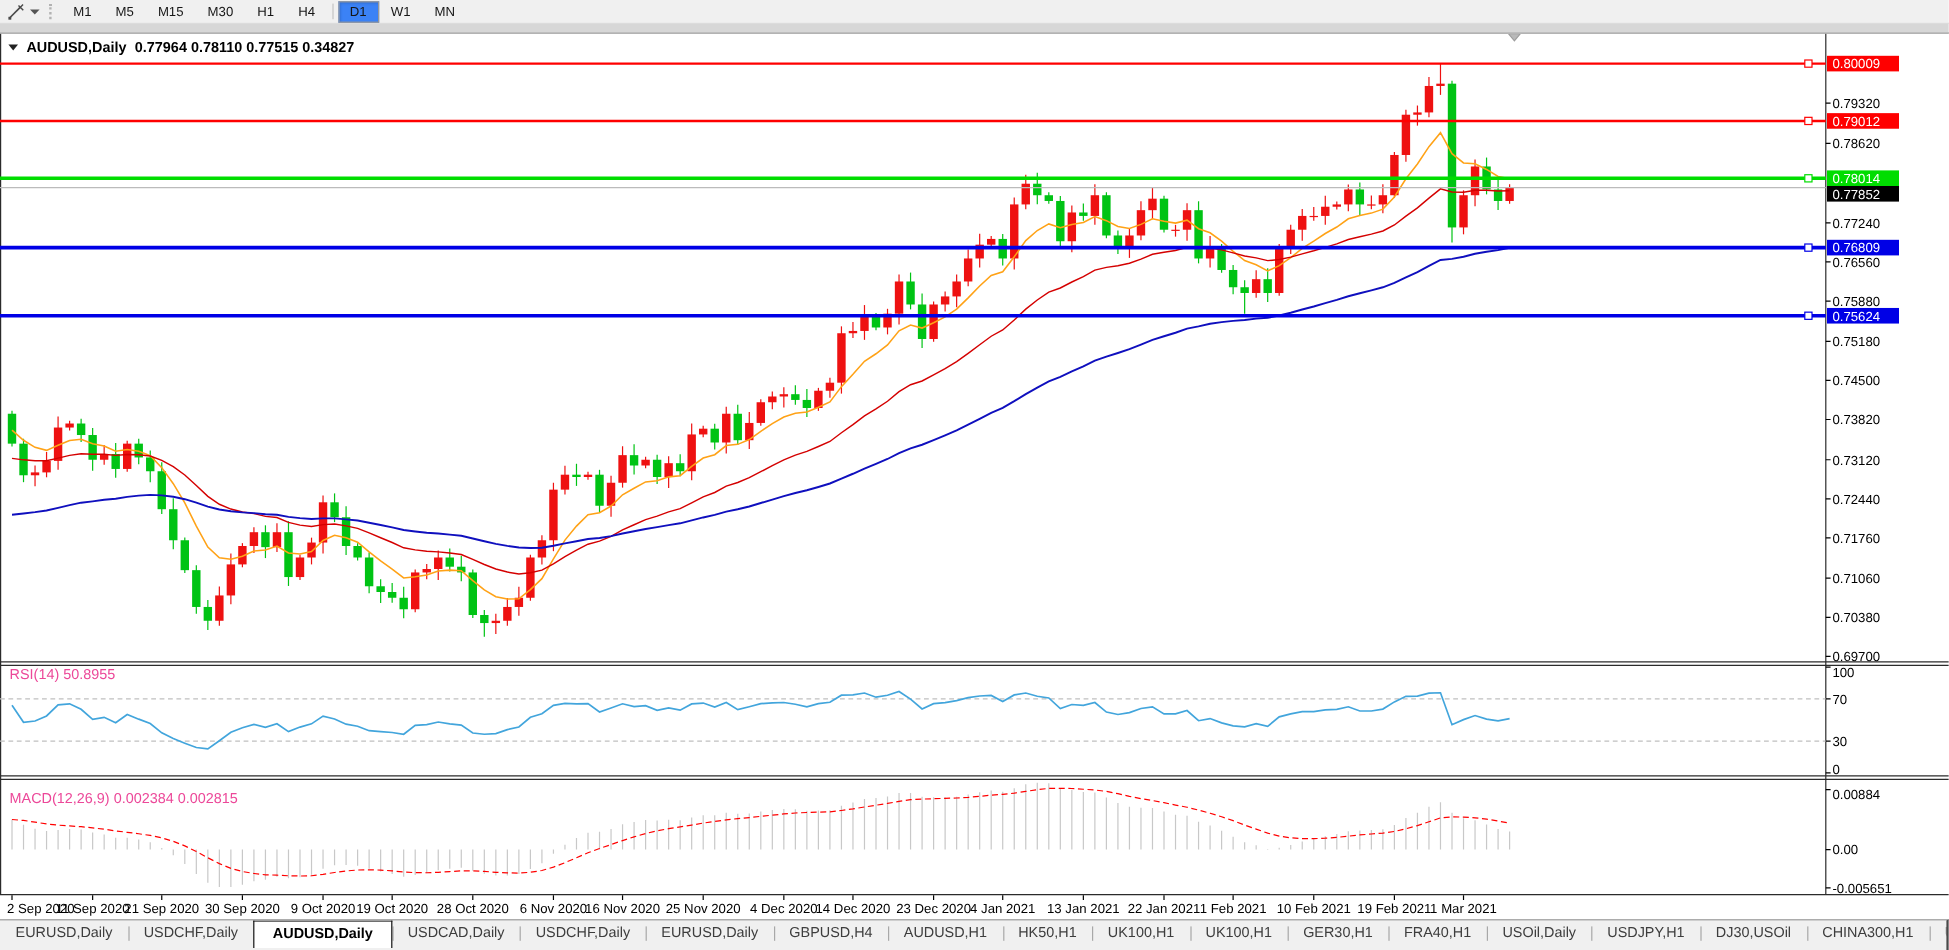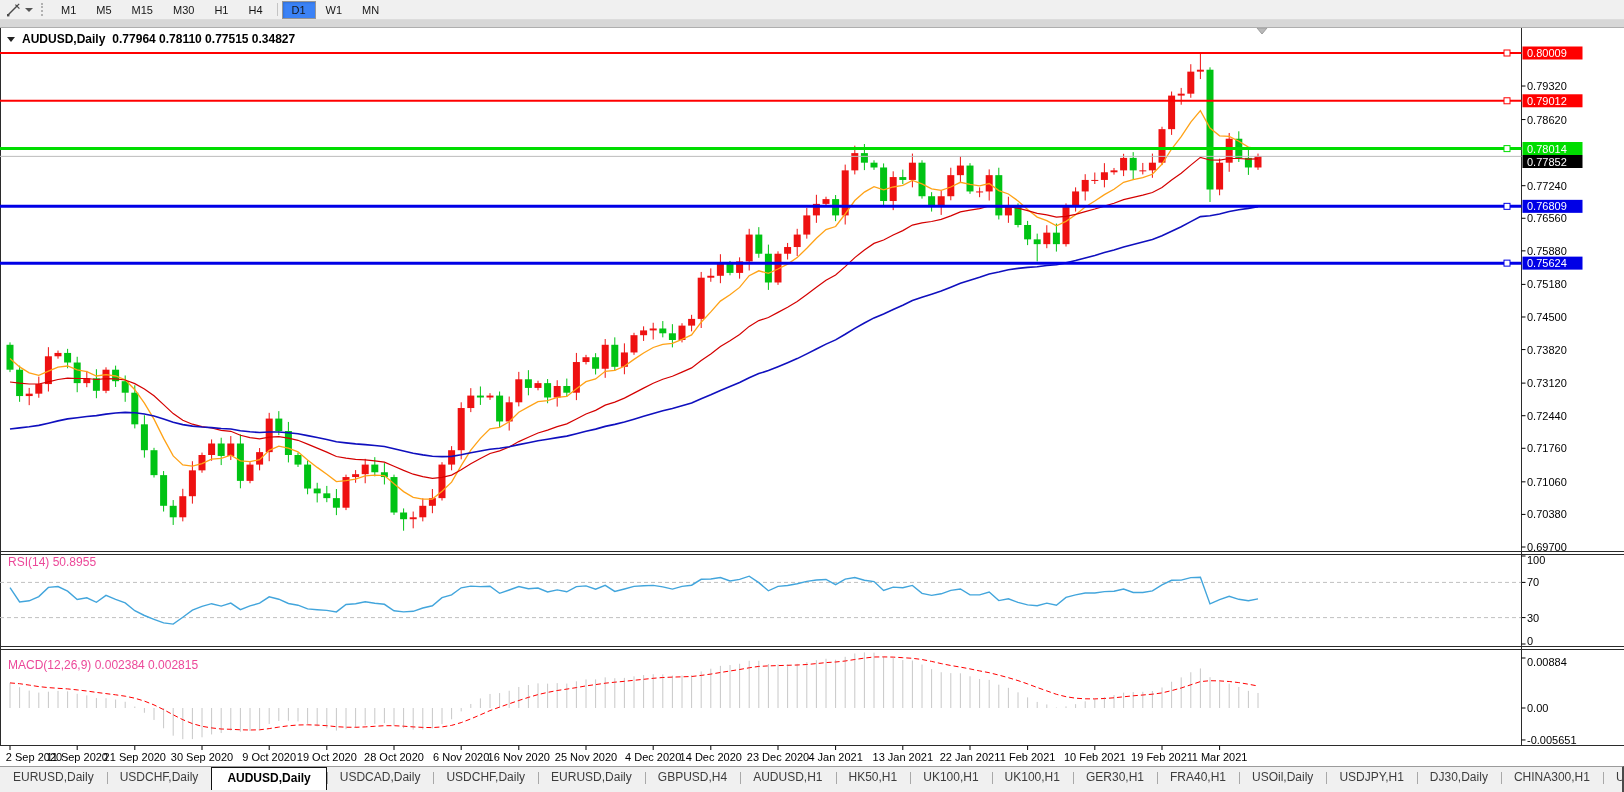--- a/index.html
+++ b/index.html
@@ -623,7 +623,7 @@
       <span class="tab">FRA40,H1</span>
       <span class="tab">USOil,Daily</span>
       <span class="tab">USDJPY,H1</span>
-      <span class="tab">DJ30,Daily</span>
+      <span class="tab">DJ30,USOil</span>
       <span class="tab">CHINA300,H1</span>
       <span class="tab">USOil,</span>
     </span>

